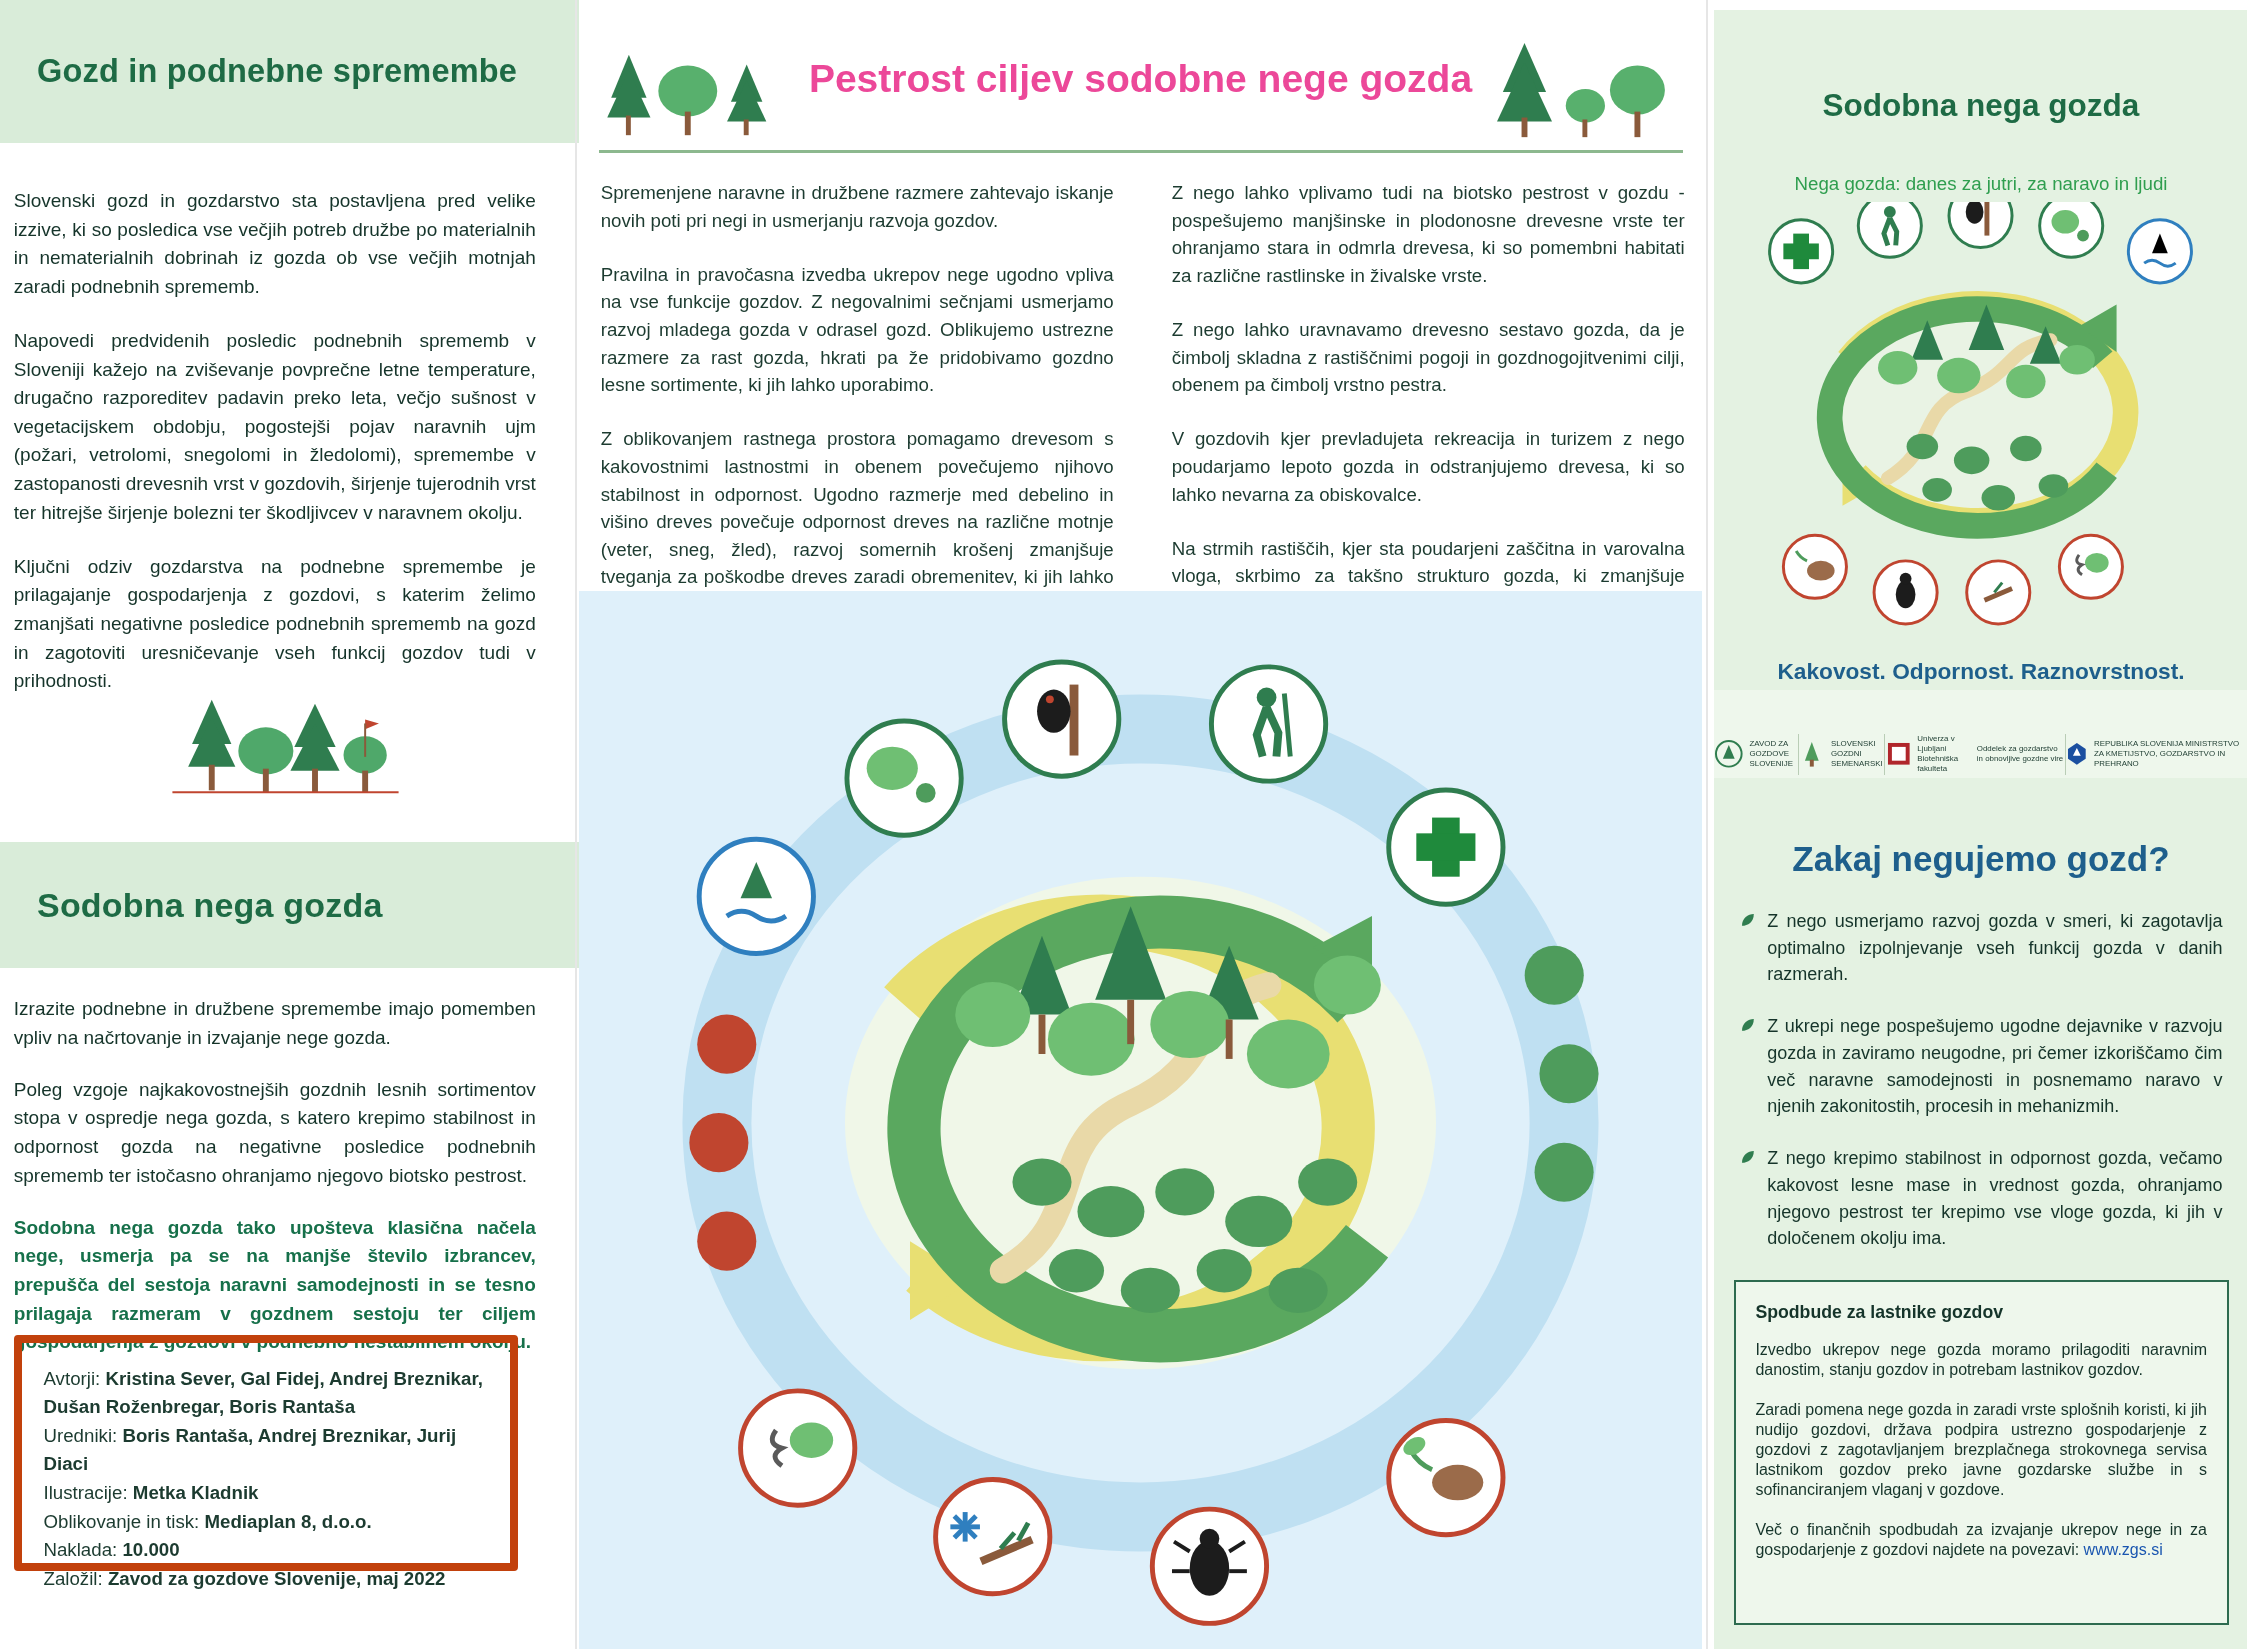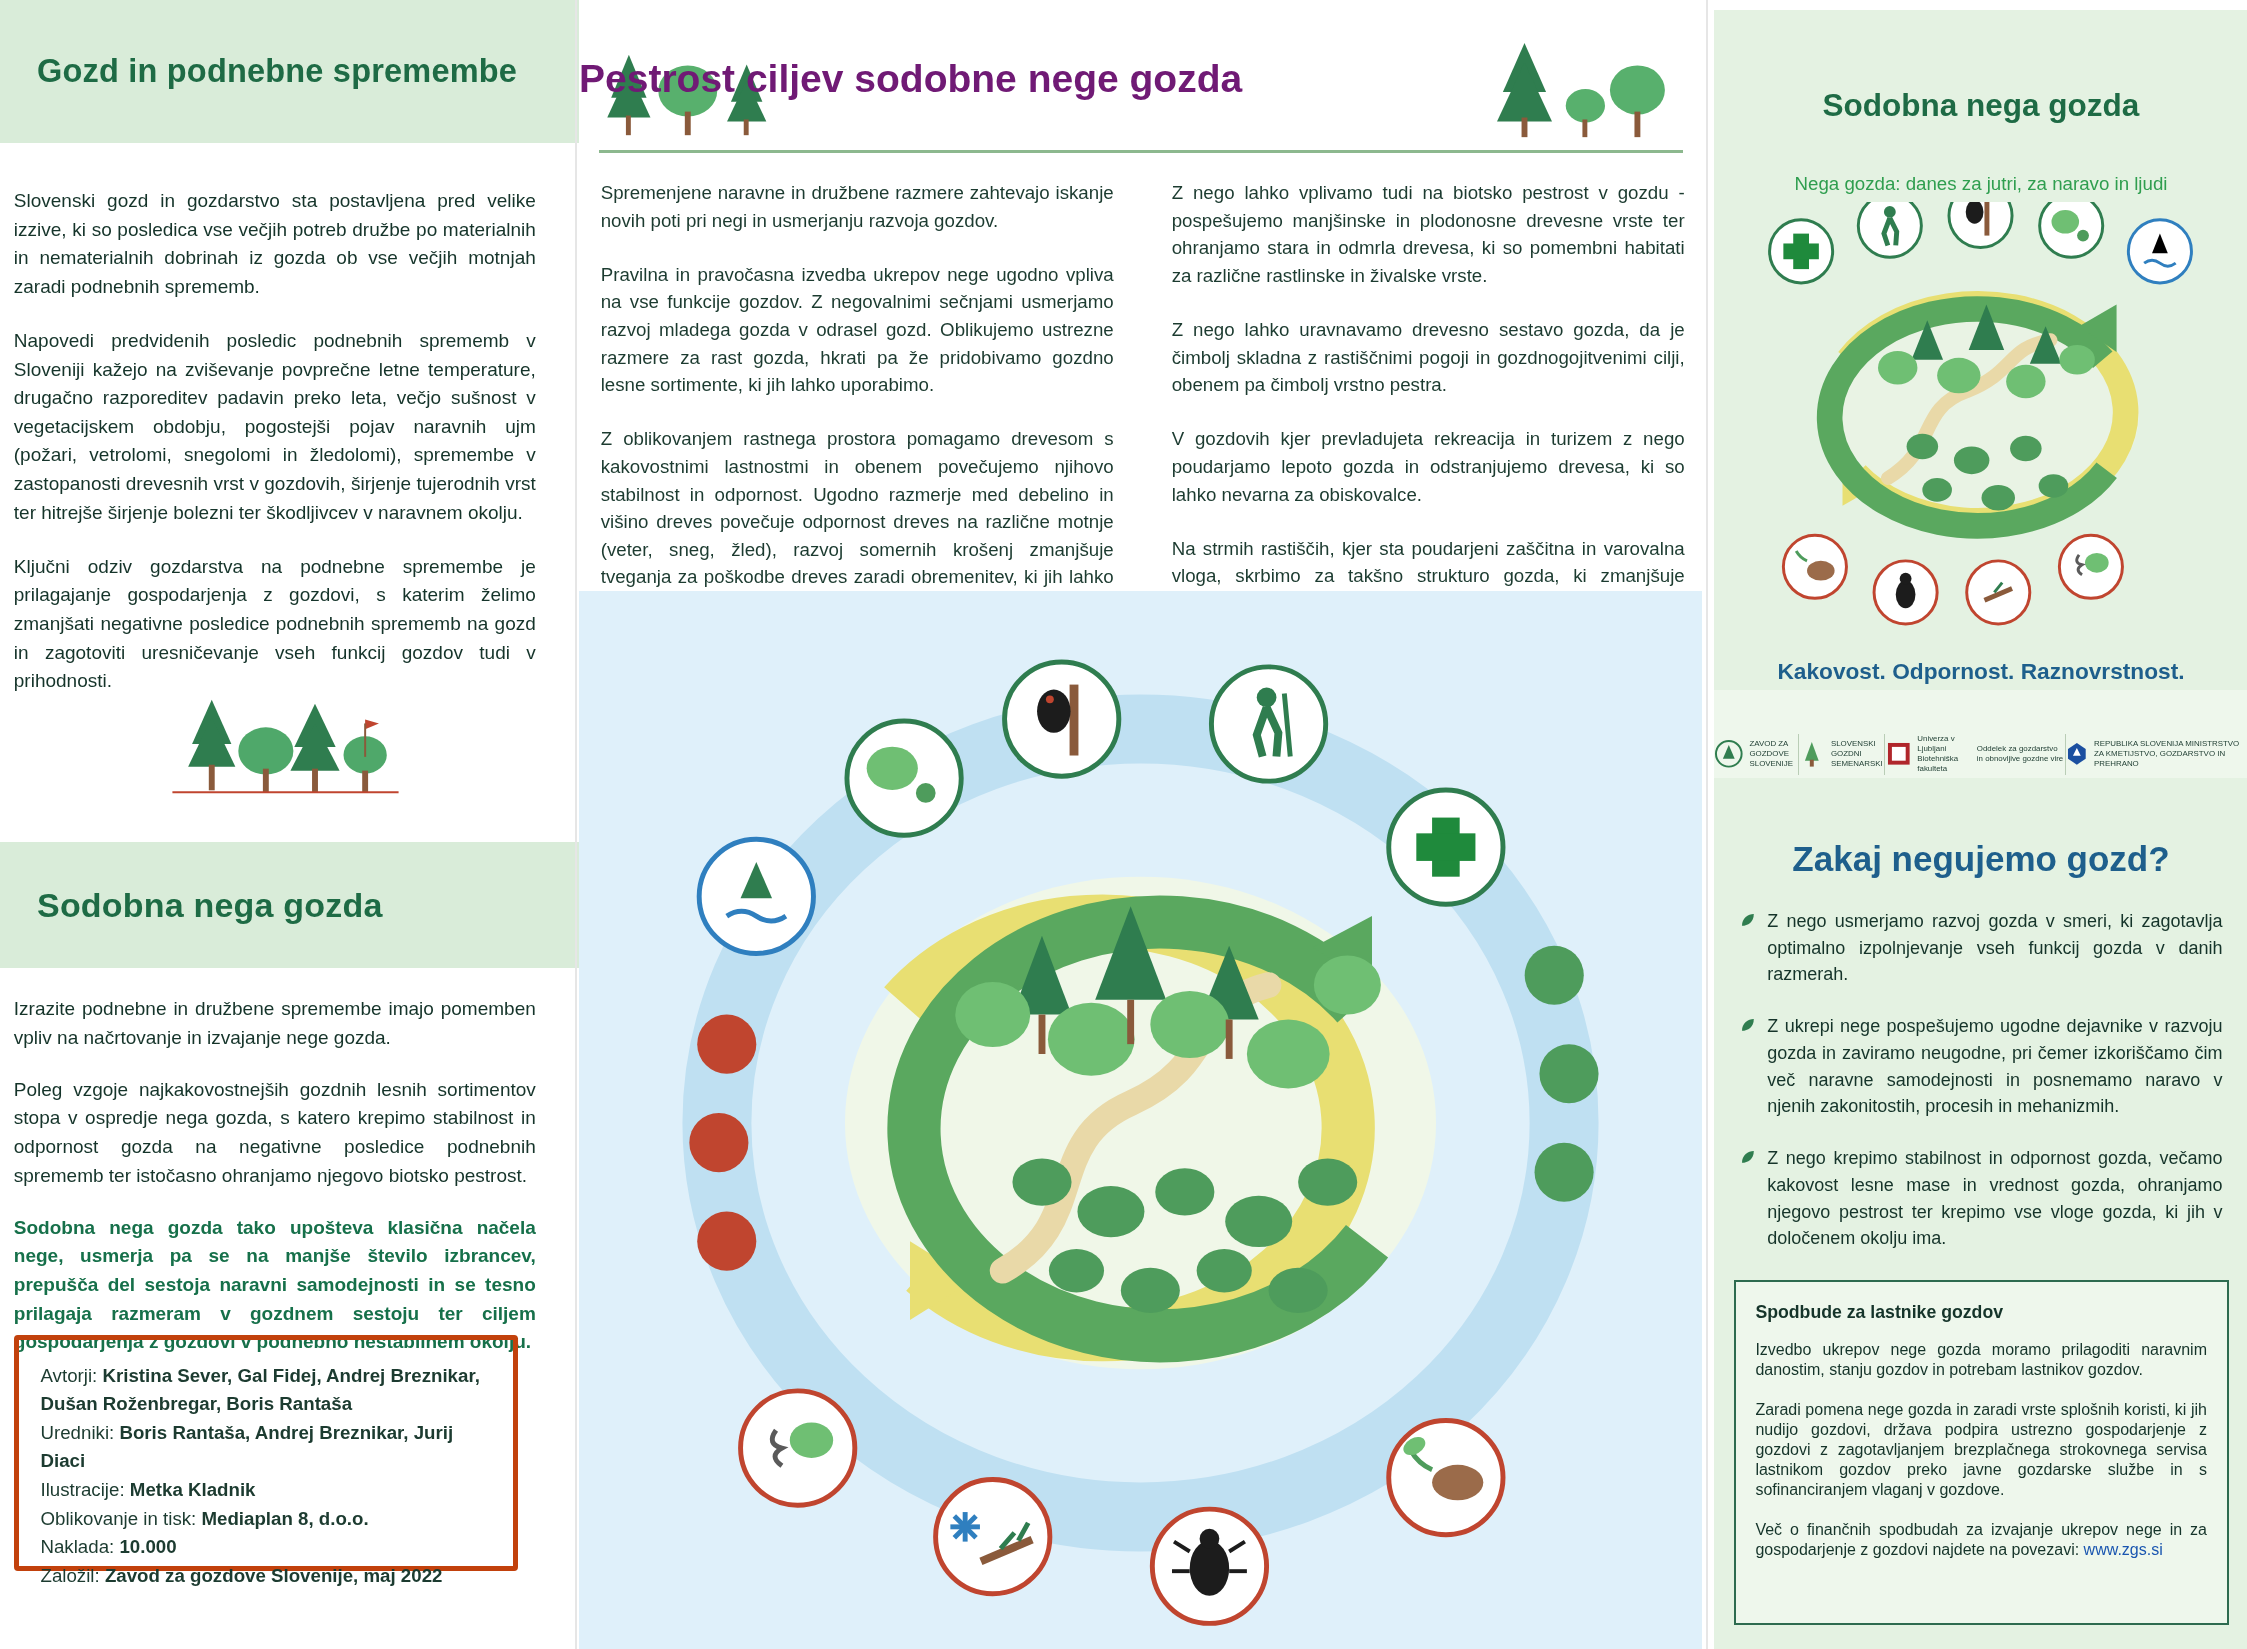--- a/index.html
+++ b/index.html
@@ -55,8 +55,8 @@
   .col-mid{position:absolute;left:579px;top:0;width:1123px;height:1649px;background:#ffffff;}
   .mid-head{position:absolute;left:0;top:37px;width:1123px;height:108px;}
   .mid-head h1{
-    position:absolute;left:0;top:19.7px;width:1123px;text-align:left;
-    margin:0;font-size:39px;font-weight:bold;color:#701a75;
+    position:absolute;left:0;top:19.7px;width:1123px;text-align:center;
+    margin:0;font-size:39px;font-weight:bold;color:#ec4899;
   }
   .headrule{position:absolute;left:19.7px;top:150px;width:1084px;height:3px;background:#2e7d32;opacity:.55;}
   .mid-text{position:absolute;left:21.7px;top:179px;width:1084px;display:flex;gap:58px;}

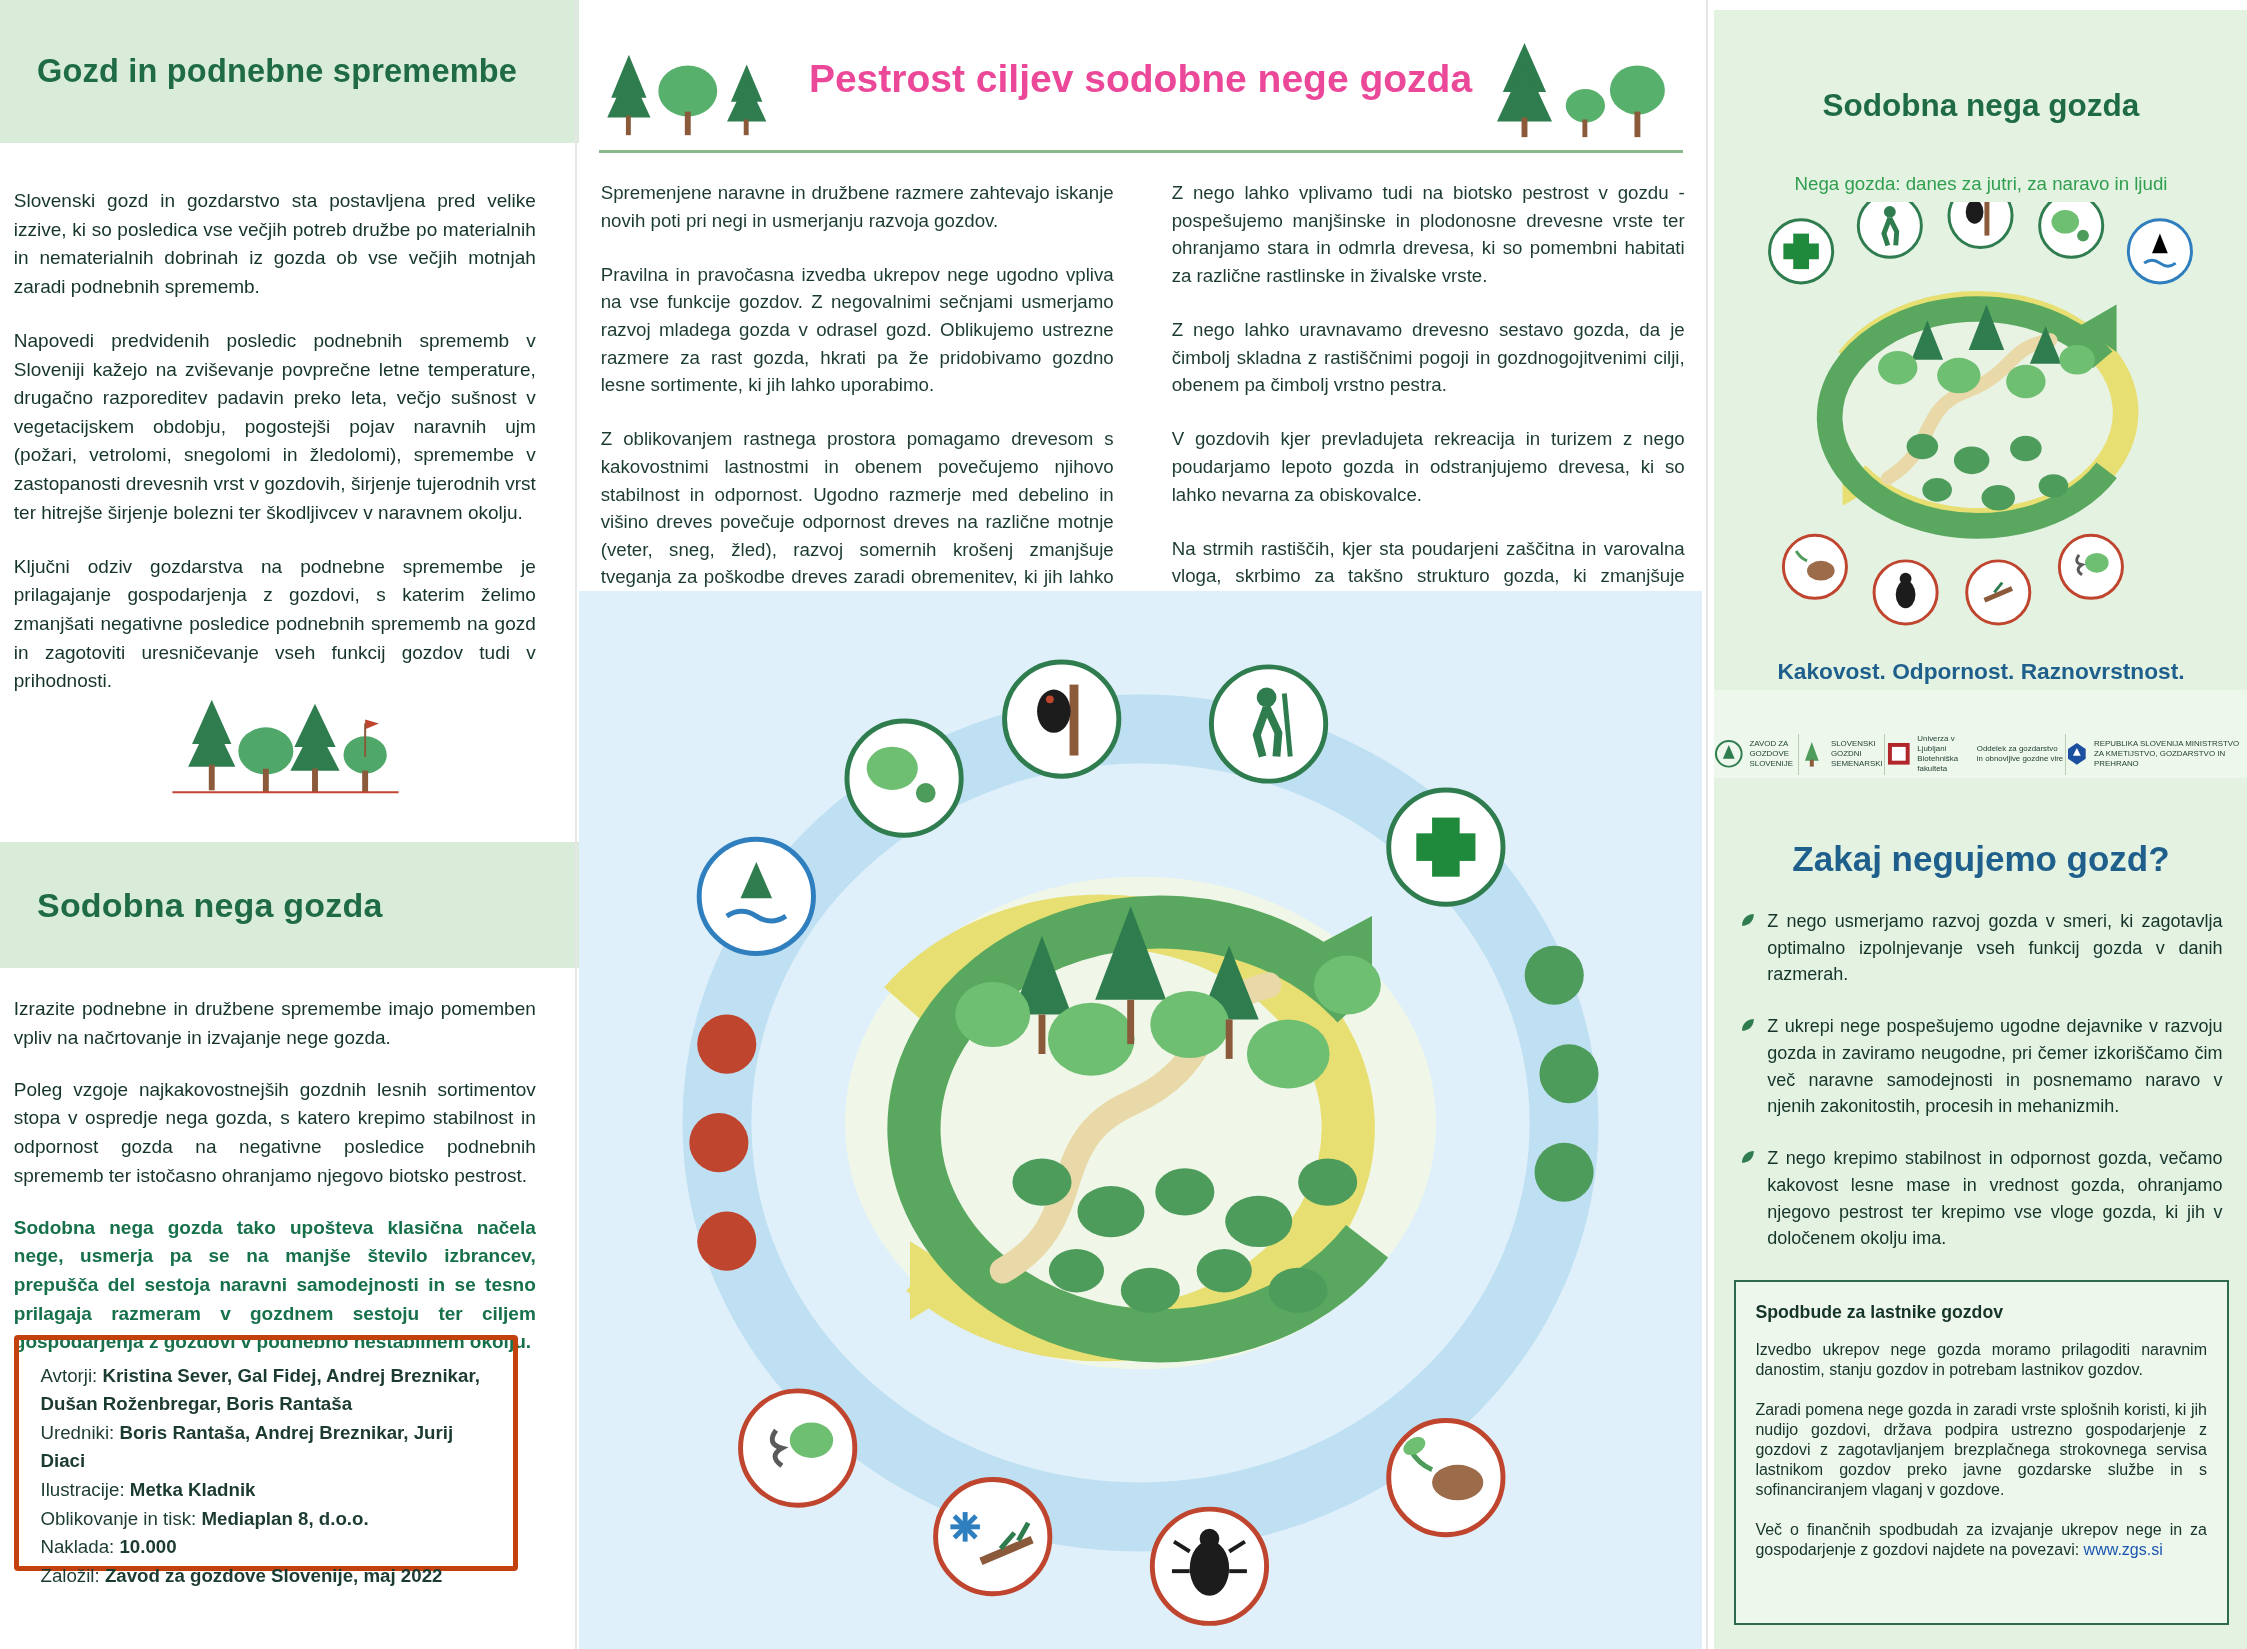--- a/index.html
+++ b/index.html
@@ -45,7 +45,7 @@
 
   .credits{
     position:absolute;left:13.8px;top:1335px;width:504px;height:236px;
-    border:5px solid #c2410c;border-radius:3.9px;
+    border:8px solid #c2410c;border-radius:3.9px;
     padding:21.7px 21.7px 0 21.7px;box-sizing:border-box;
     font-size:18.7px;line-height:28.6px;
   }

